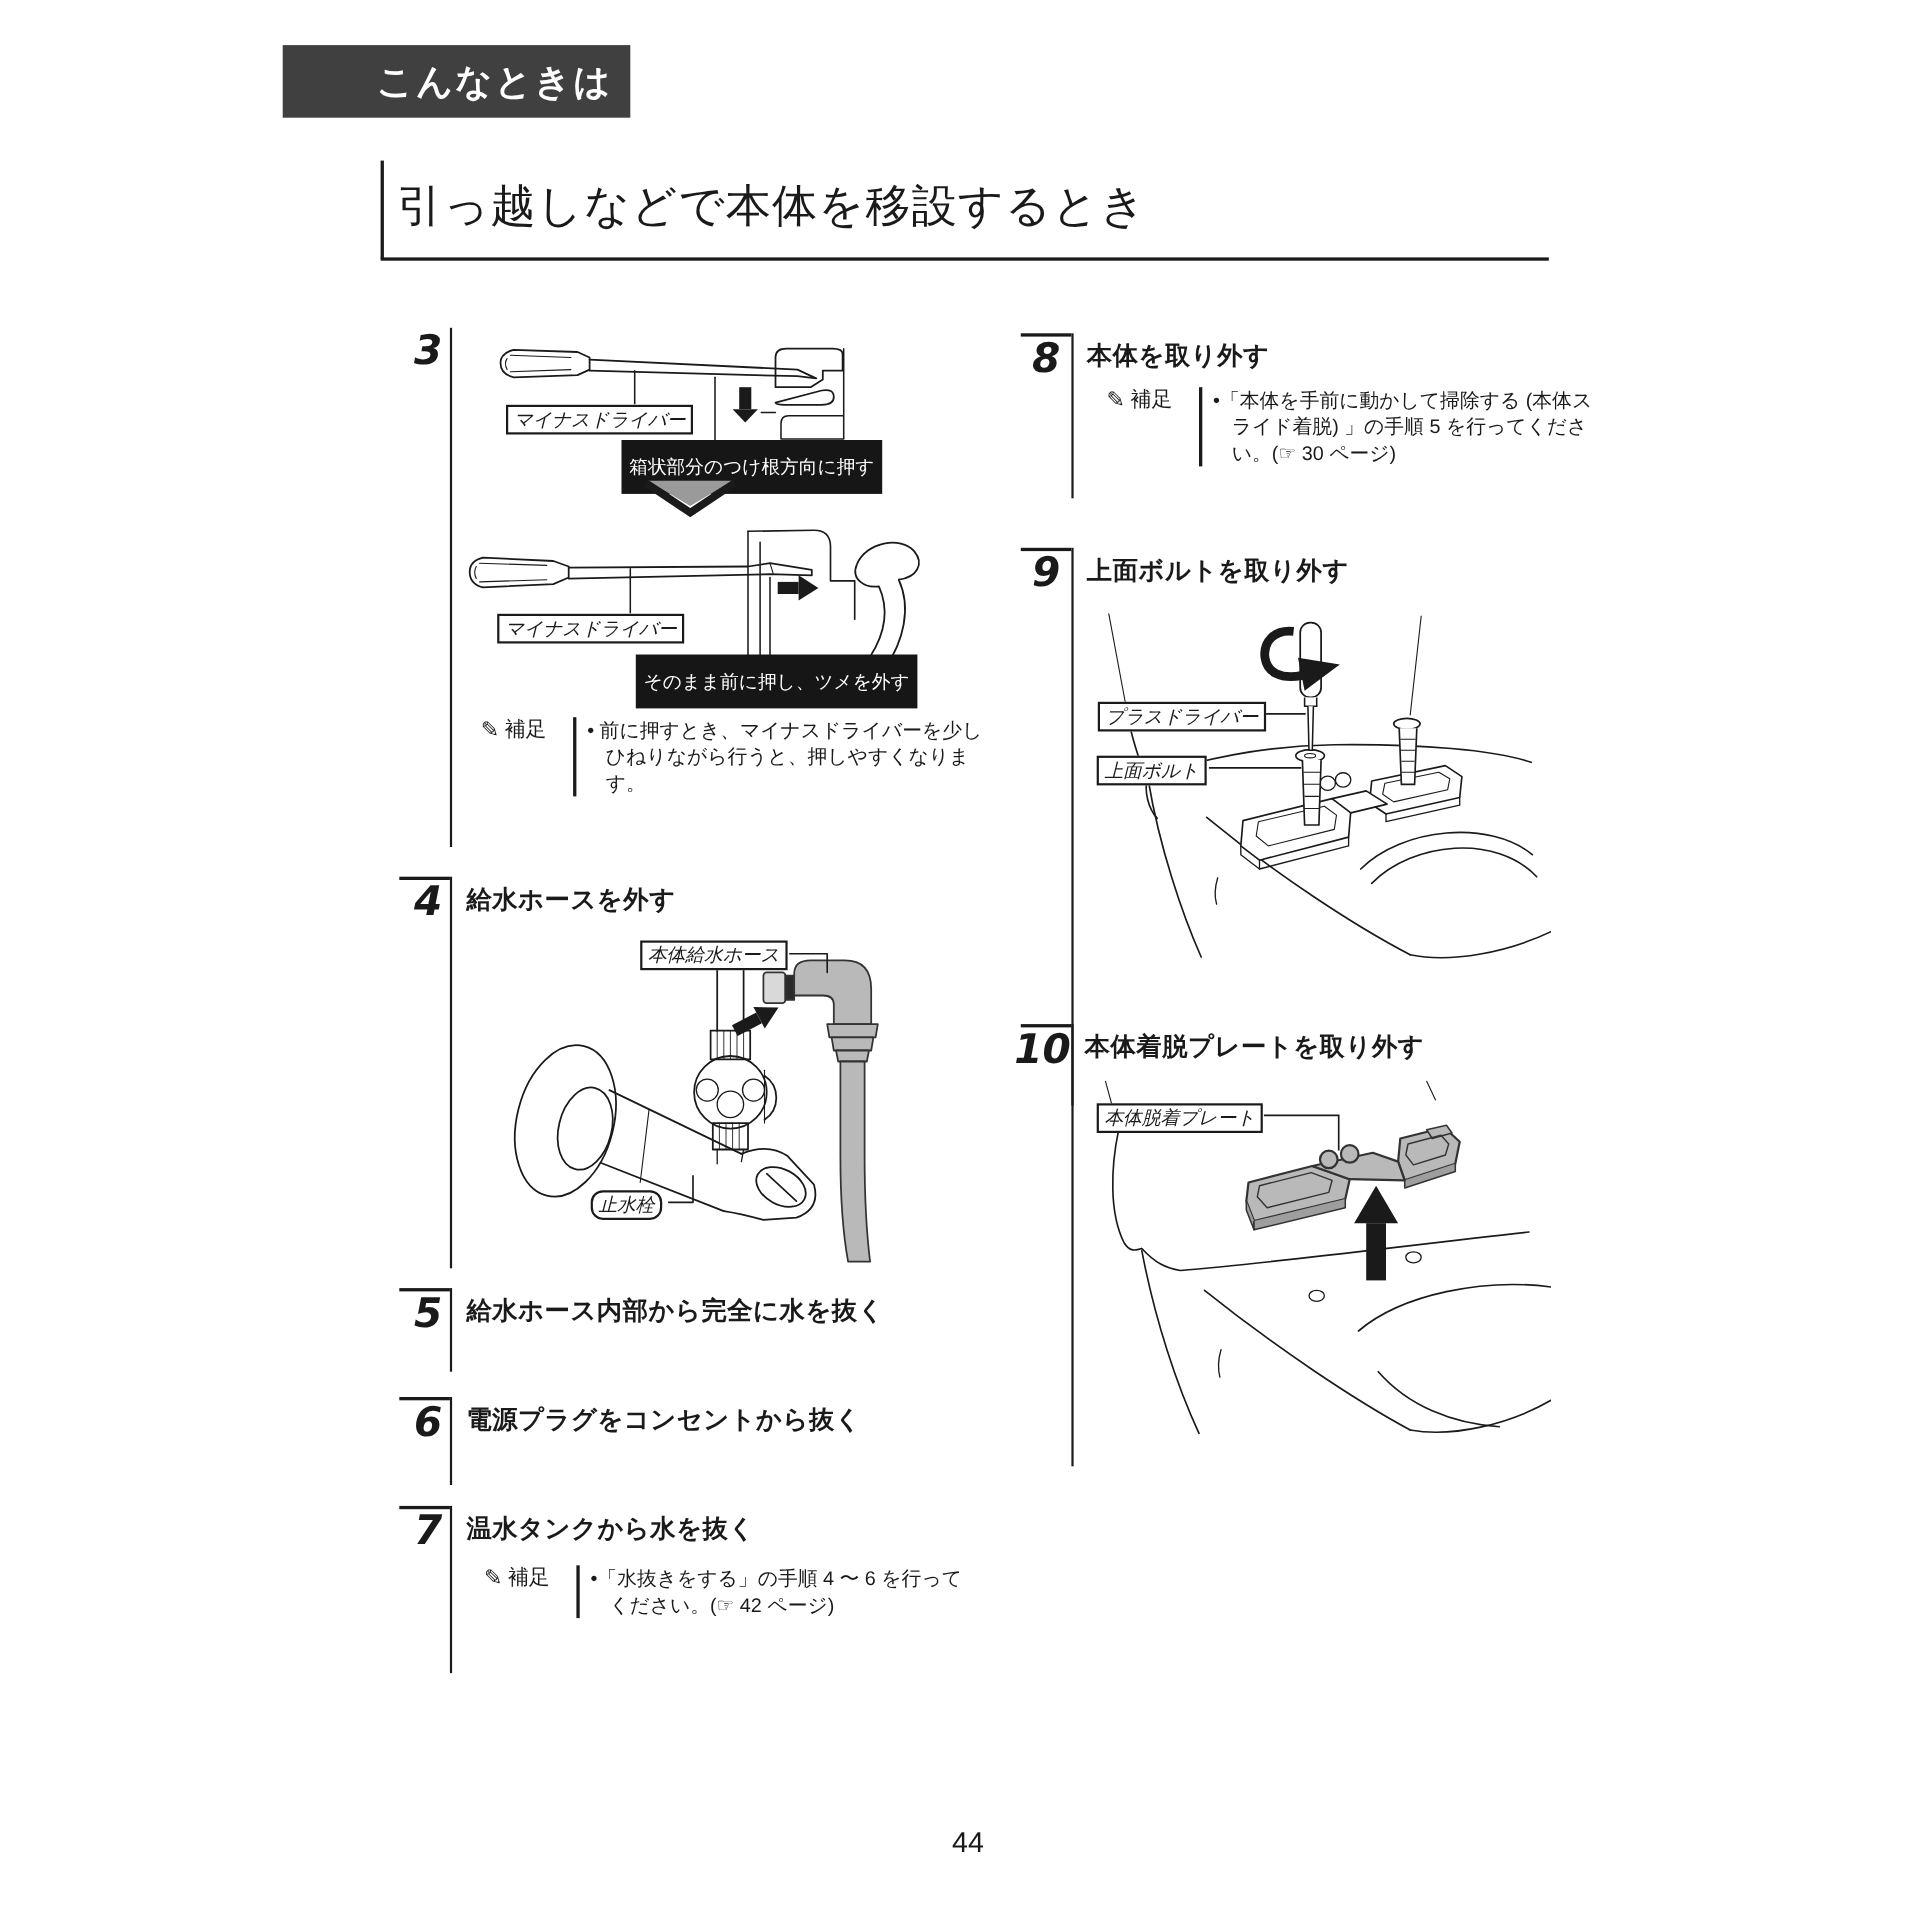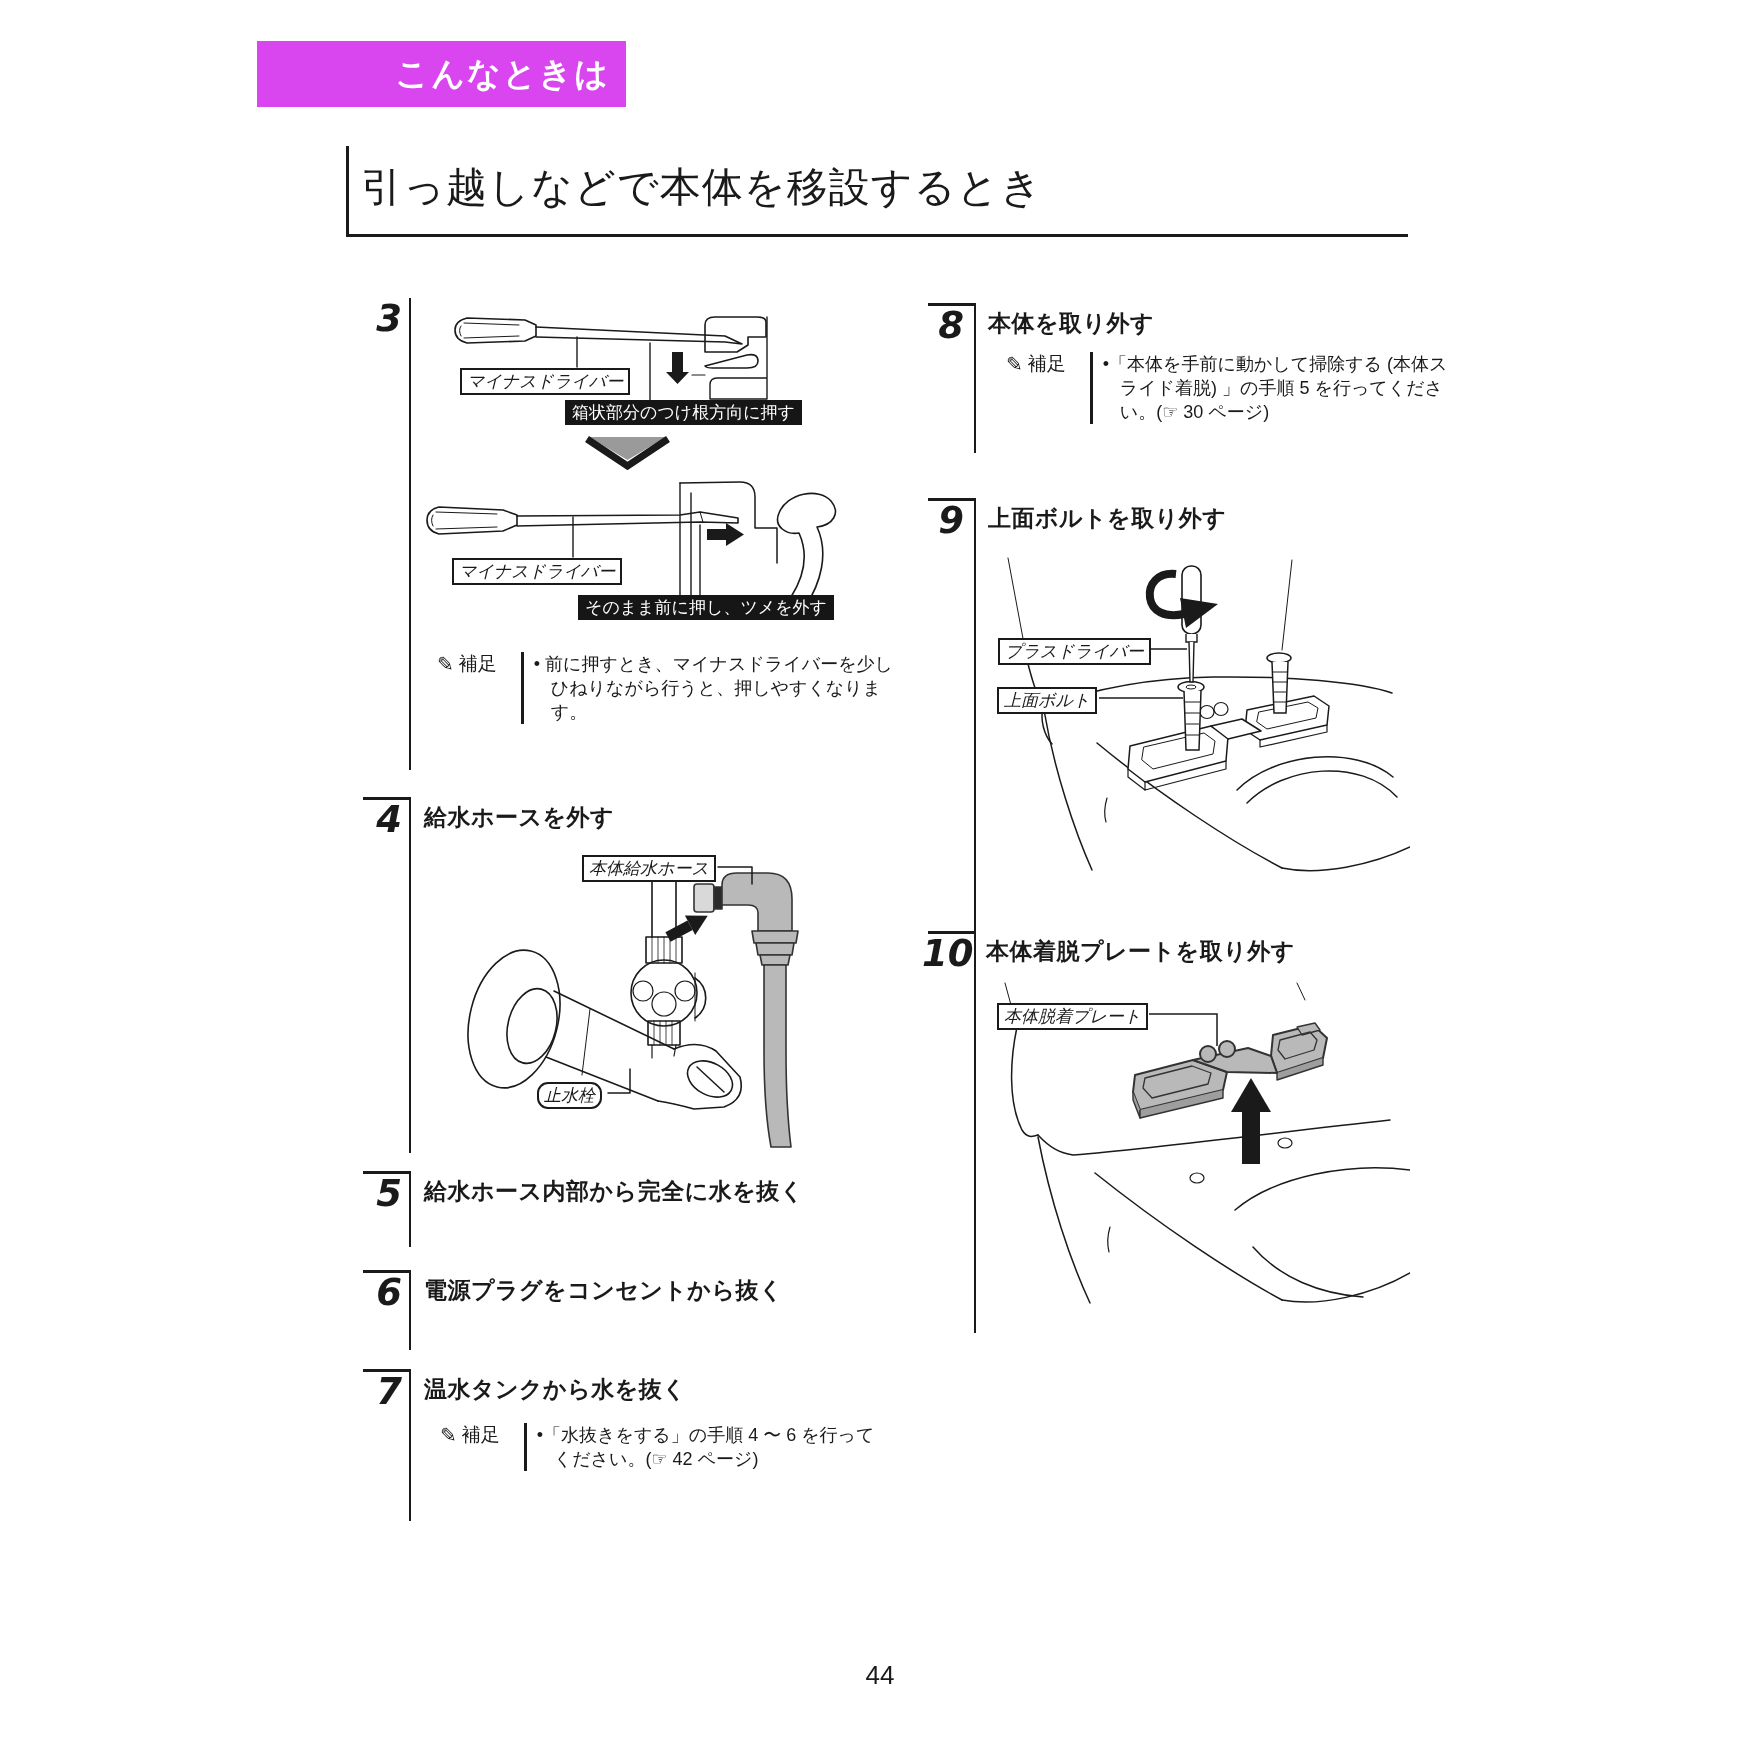--- a/index.html
+++ b/index.html
@@ -7,7 +7,7 @@
         font-family:"Liberation Sans","DejaVu Sans",sans-serif;color:#1a1a1a;}
   .abs{position:absolute;}
   
-  .badge{left:257px;top:41px;width:369px;height:66px;background:#d946ef;color:#fff;
+  .badge{left:257px;top:41px;width:316px;height:66px;background:#404040;color:#fff;
          font-size:33px;font-weight:bold;letter-spacing:2px;display:flex;align-items:center;
          justify-content:flex-end;padding-right:16px;box-sizing:border-box;}
   .title-vline{left:346px;top:146px;width:3px;height:89px;background:#1a1a1a;}

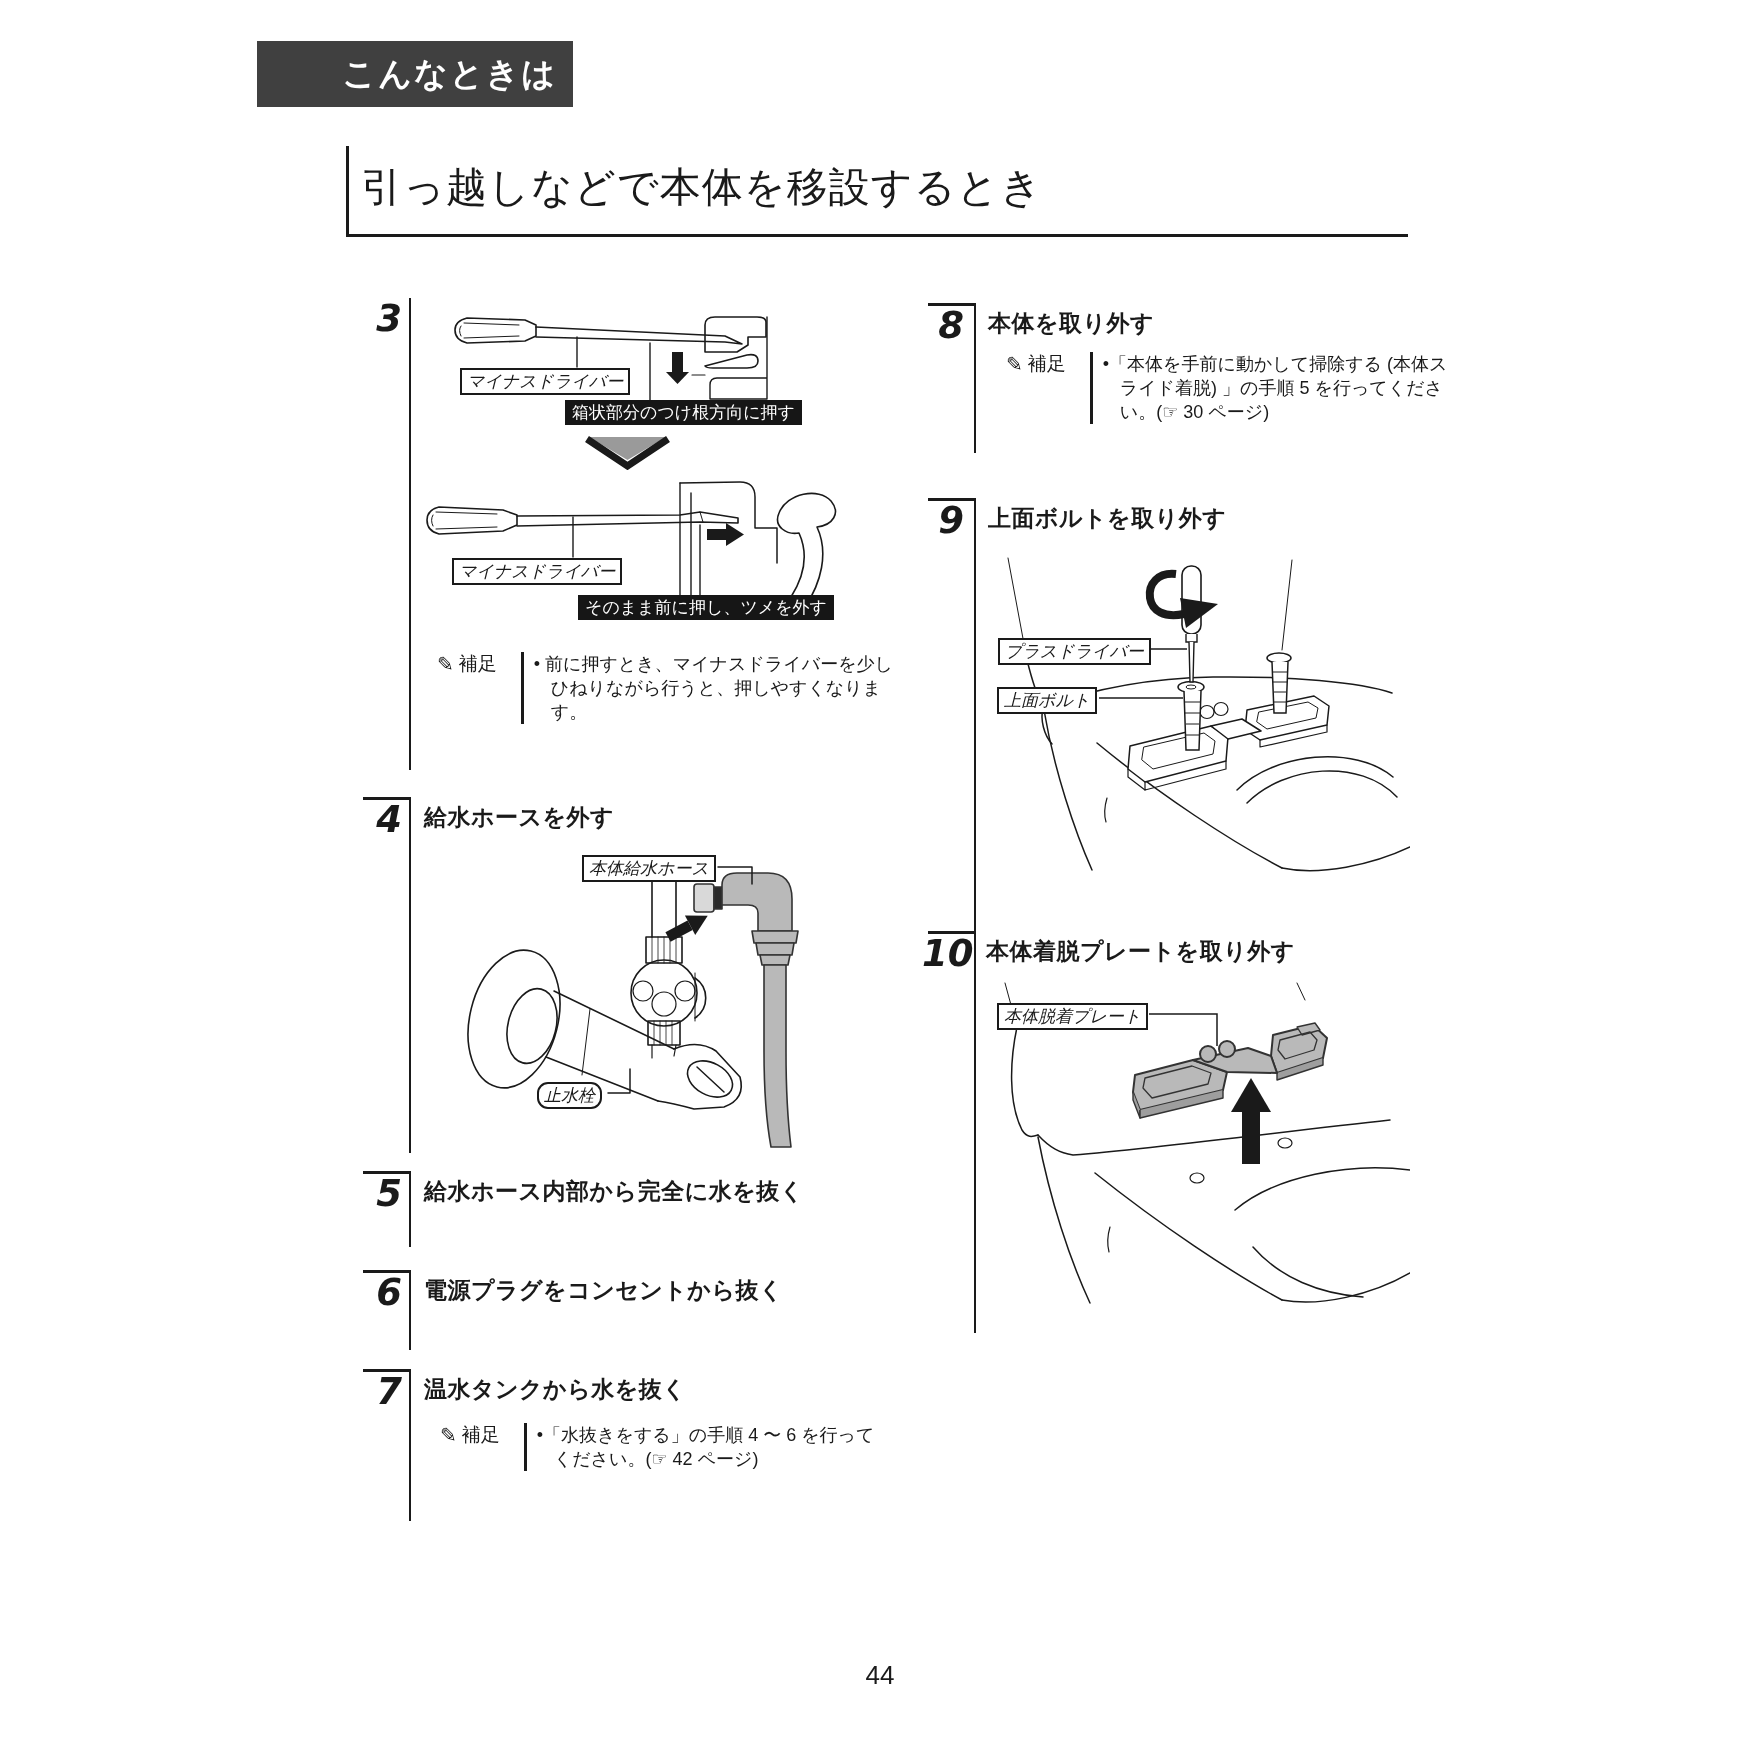--- a/index.html
+++ b/index.html
@@ -25,7 +25,7 @@
   .boxlabel{position:absolute;border:2px solid #1a1a1a;background:#fff;font-size:17px;
             line-height:1;padding:3px 5px;white-space:nowrap;text-align:left;font-style:italic;}
   .blklabel{position:absolute;background:#161616;color:#fff;font-size:17px;line-height:1;
-            padding:4px 7px;white-space:nowrap;}
+            padding:16px 7px;white-space:nowrap;}
   
   .note{position:absolute;display:flex;align-items:flex-start;}
   .note .pencil{font-size:20px;line-height:24px;margin-right:5px;}

